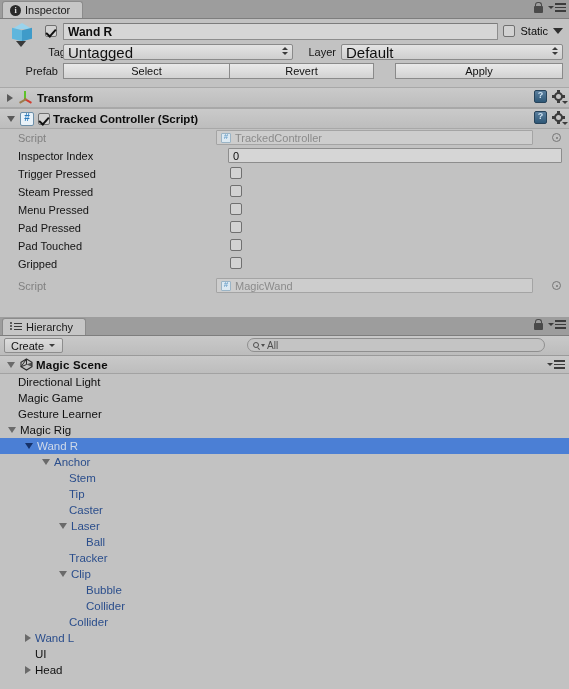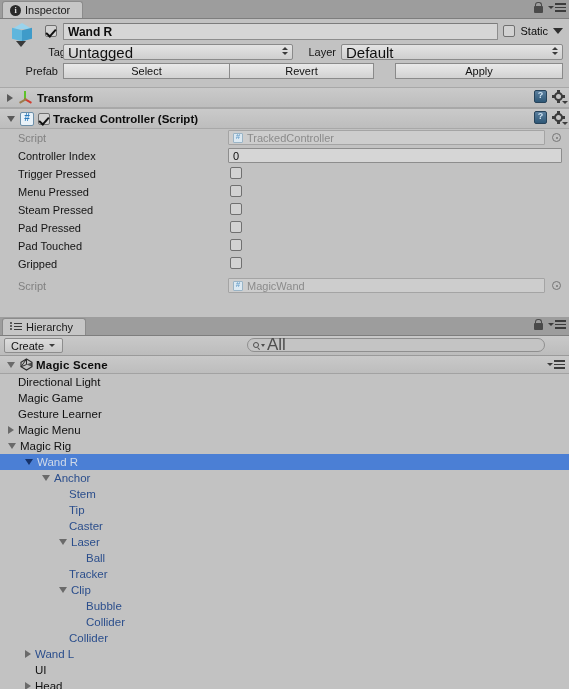--- a/index.html
+++ b/index.html
@@ -218,7 +218,7 @@
   .prop .plabel.dim { color: #818181; }
 
   .objfield {
-    box-sizing: border-box; position: absolute; left: 228px; top: 1px;
+    box-sizing: border-box; position: absolute; left: 216px; top: 1px;
     width: 317px; height: 15px;
     background: #cdcdcd; border: 1px solid #a4a4a4; border-radius: 1px;
     display: flex; align-items: center; gap: 4px; padding-left: 4px;

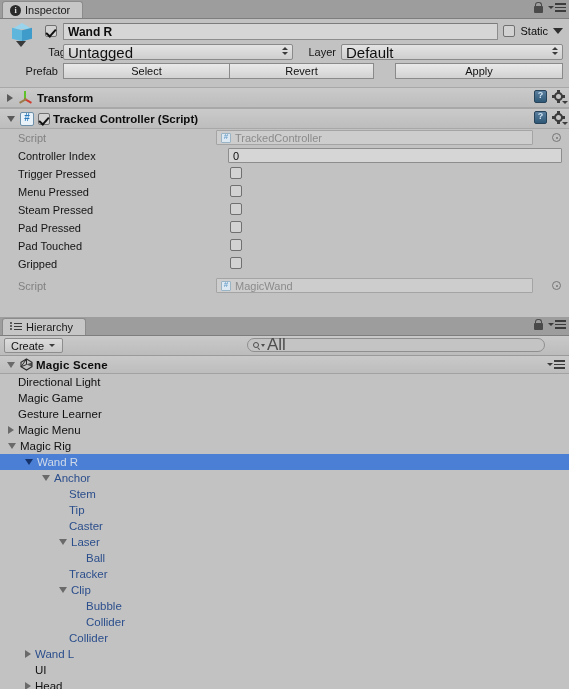--- a/index.html
+++ b/index.html
@@ -443,7 +443,7 @@
       </div>
 
       <div class="prop">
-        <span class="plabel">Controller Index</span>
+        <span class="plabel">Inspector Index</span>
         <div class="numfield">
           <span>0</span>
         </div>

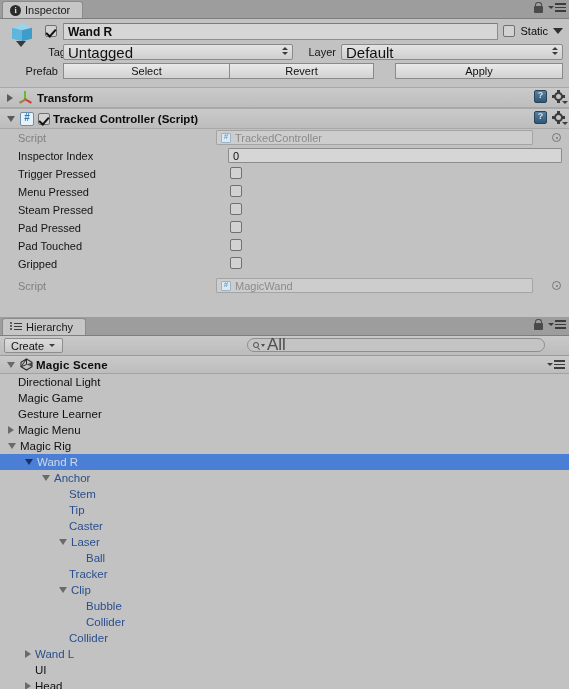--- a/index.html
+++ b/index.html
@@ -454,11 +454,11 @@
         <span class="cb pcb"></span>
       </div>
       <div class="prop">
+        <span class="plabel">Steam Pressed</span>
+        <span class="cb pcb"></span>
+      </div>
+      <div class="prop">
         <span class="plabel">Menu Pressed</span>
-        <span class="cb pcb"></span>
-      </div>
-      <div class="prop">
-        <span class="plabel">Steam Pressed</span>
         <span class="cb pcb"></span>
       </div>
       <div class="prop">

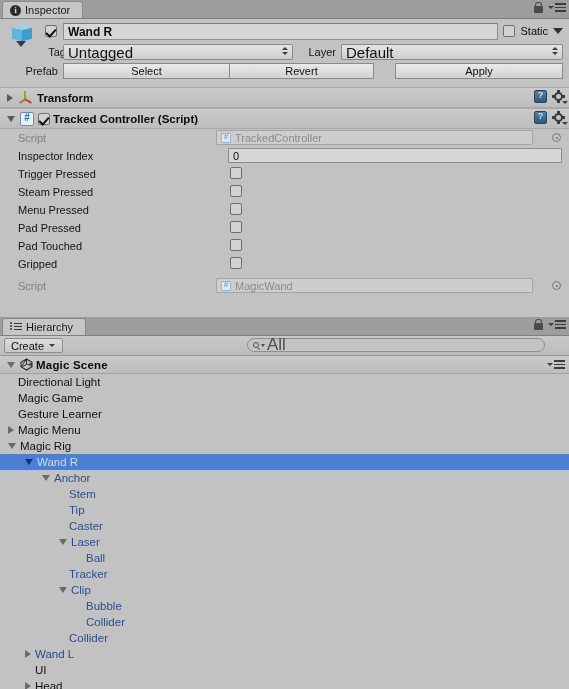--- a/index.html
+++ b/index.html
@@ -272,7 +272,7 @@
     box-sizing: border-box;
     background: #c4c4c4; border: 1px solid #8f8f8f; border-radius: 8px;
     display: flex; align-items: center; gap: 2px; padding-left: 5px;
-    font-size: 17px; color: #4e4e4e;
+    font-size: 10px; color: #4e4e4e;
   }
   .searchfield .mag {
     width: 6px; height: 6px; border: 1.3px solid #4e4e4e; border-radius: 50%;

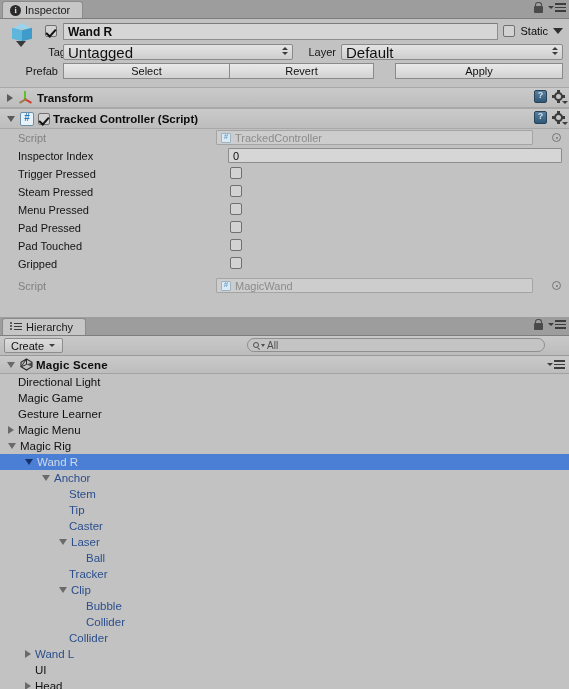--- a/index.html
+++ b/index.html
@@ -572,12 +572,6 @@
         </div>
         <div class="trow">
           <span style="width: 8px; flex: 0 0 auto;"></span>
-          <span class="tarrow closed"></span>
-          <span style="width: 4px; flex: 0 0 auto;"></span>
-          <span class="tname">Magic Menu</span>
-        </div>
-        <div class="trow">
-          <span style="width: 8px; flex: 0 0 auto;"></span>
           <span class="tarrow open"></span>
           <span style="width: 4px; flex: 0 0 auto;"></span>
           <span class="tname">Magic Rig</span>

